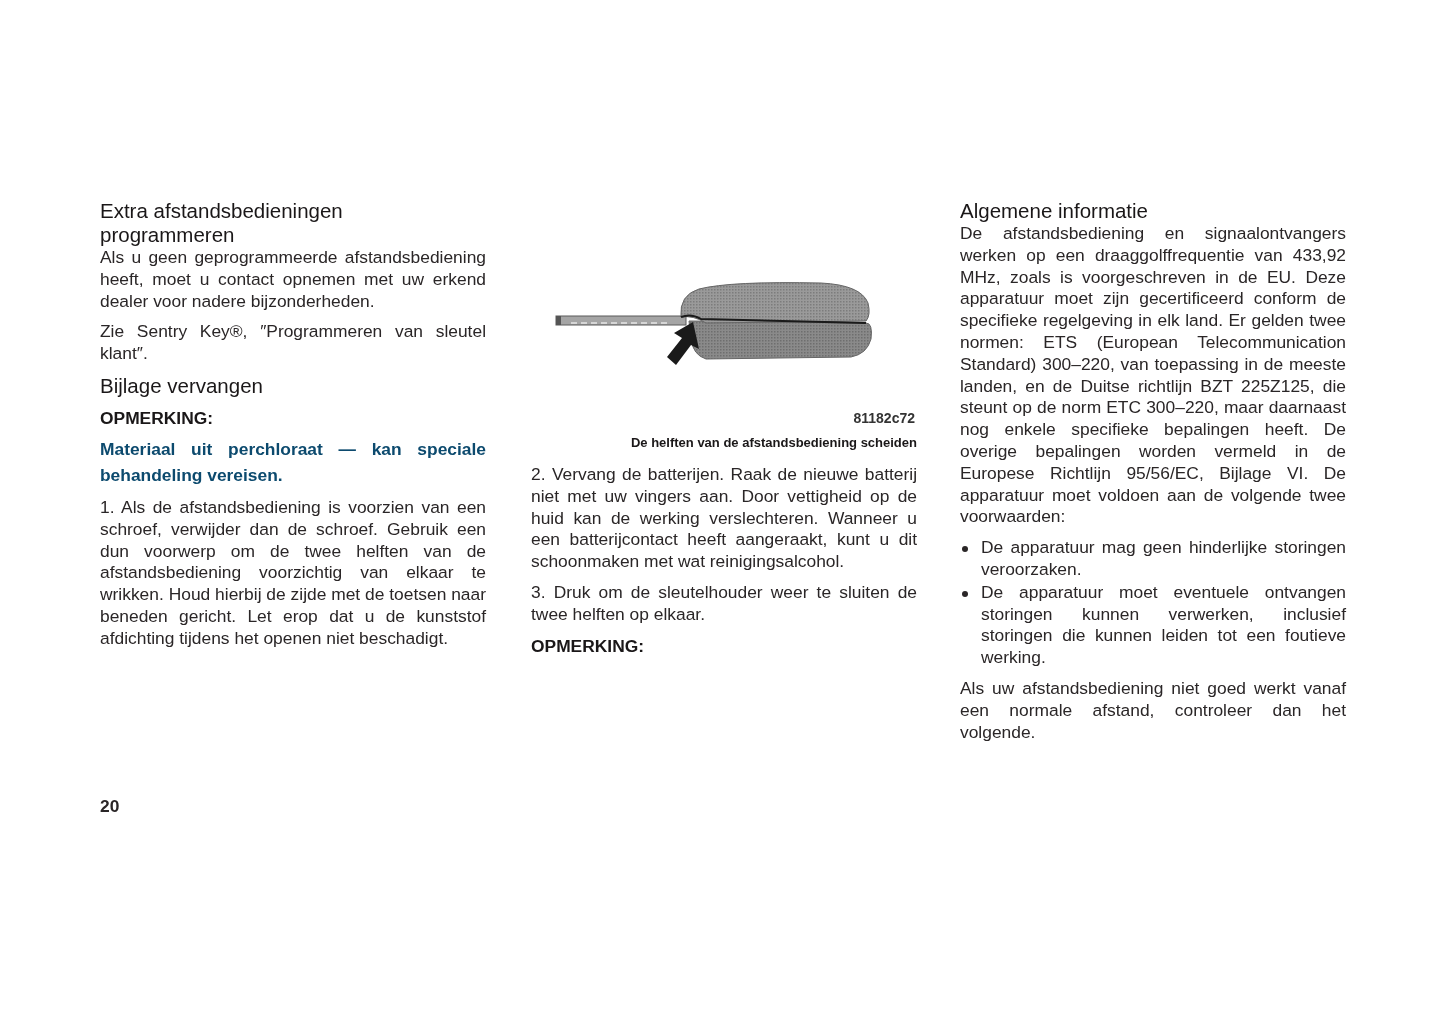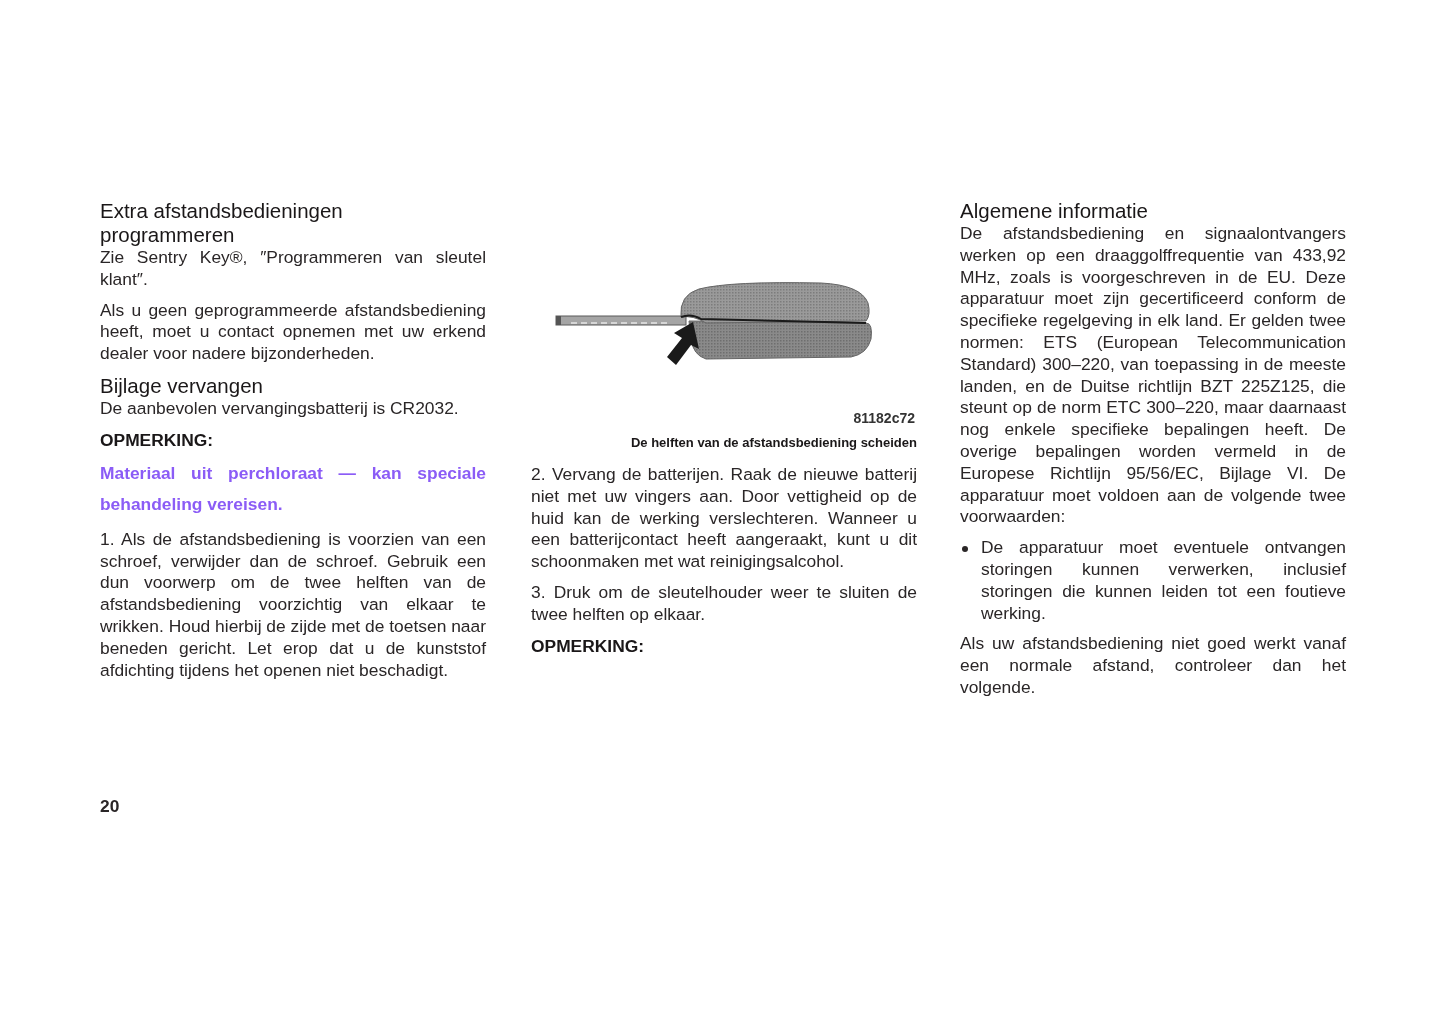--- a/index.html
+++ b/index.html
@@ -123,8 +123,8 @@
     <span>Extra afstandsbedieningen</span><br>
     <span>programmeren</span>
   </h2>
+  <p class="p">Als u geen geprogrammeerde afstandsbediening heeft, moet u contact opnemen met uw erkend dealer voor nadere bijzonderheden.</p>
   <p class="p">Zie Sentry Key®, ″Programmeren van sleutel klant″.</p>
-  <p class="p">Als u geen geprogrammeerde afstandsbediening heeft, moet u contact opnemen met uw erkend dealer voor nadere bijzonderheden.</p>
 
   <h2 class="h2 gap-section">Bijlage vervangen</h2>
   <p class="p">De aanbevolen vervangingsbatterij is CR2032.</p>

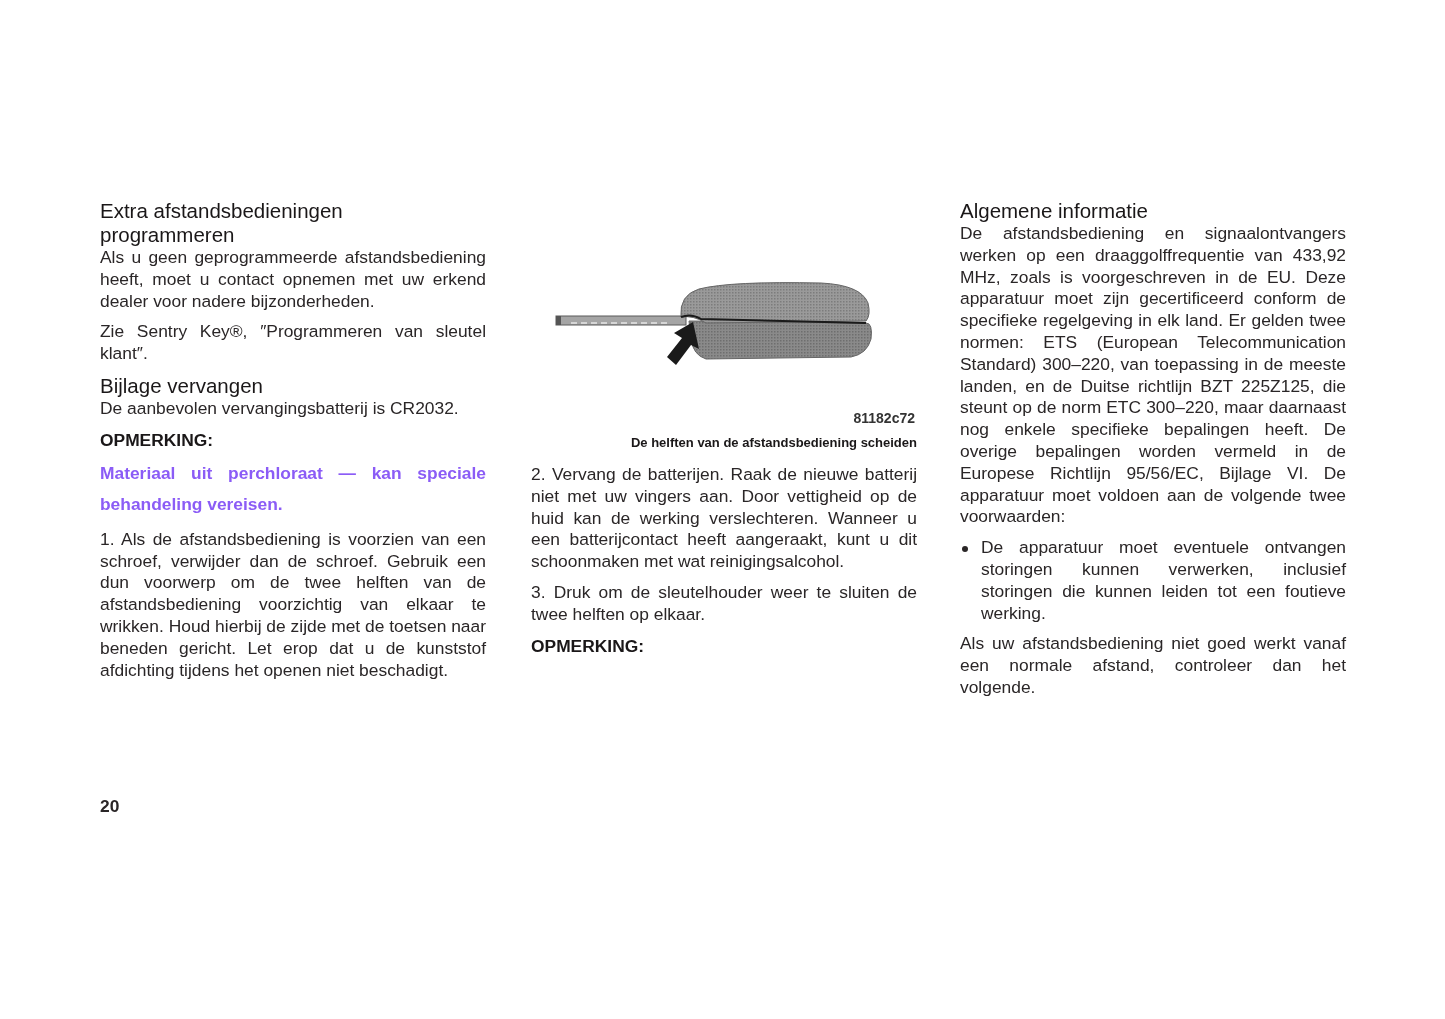--- a/index.html
+++ b/index.html
@@ -127,7 +127,6 @@
   <p class="p">Zie Sentry Key®, ″Programmeren van sleutel klant″.</p>
 
   <h2 class="h2 gap-section">Bijlage vervangen</h2>
-  <p class="p">De aanbevolen vervangingsbatterij is CR2032.</p>
   <div class="note-label">OPMERKING:</div>
   <div class="note-text">Materiaal uit perchloraat — kan speciale behandeling vereisen.</div>
   <p class="p" style="margin-top:9px">1. Als de afstandsbediening is voorzien van een schroef, verwijder dan de schroef. Gebruik een dun voorwerp om de twee helften van de afstandsbediening voorzichtig van elkaar te wrikken. Houd hierbij de zijde met de toetsen naar beneden gericht. Let erop dat u de kunststof afdichting tijdens het openen niet beschadigt.</p>

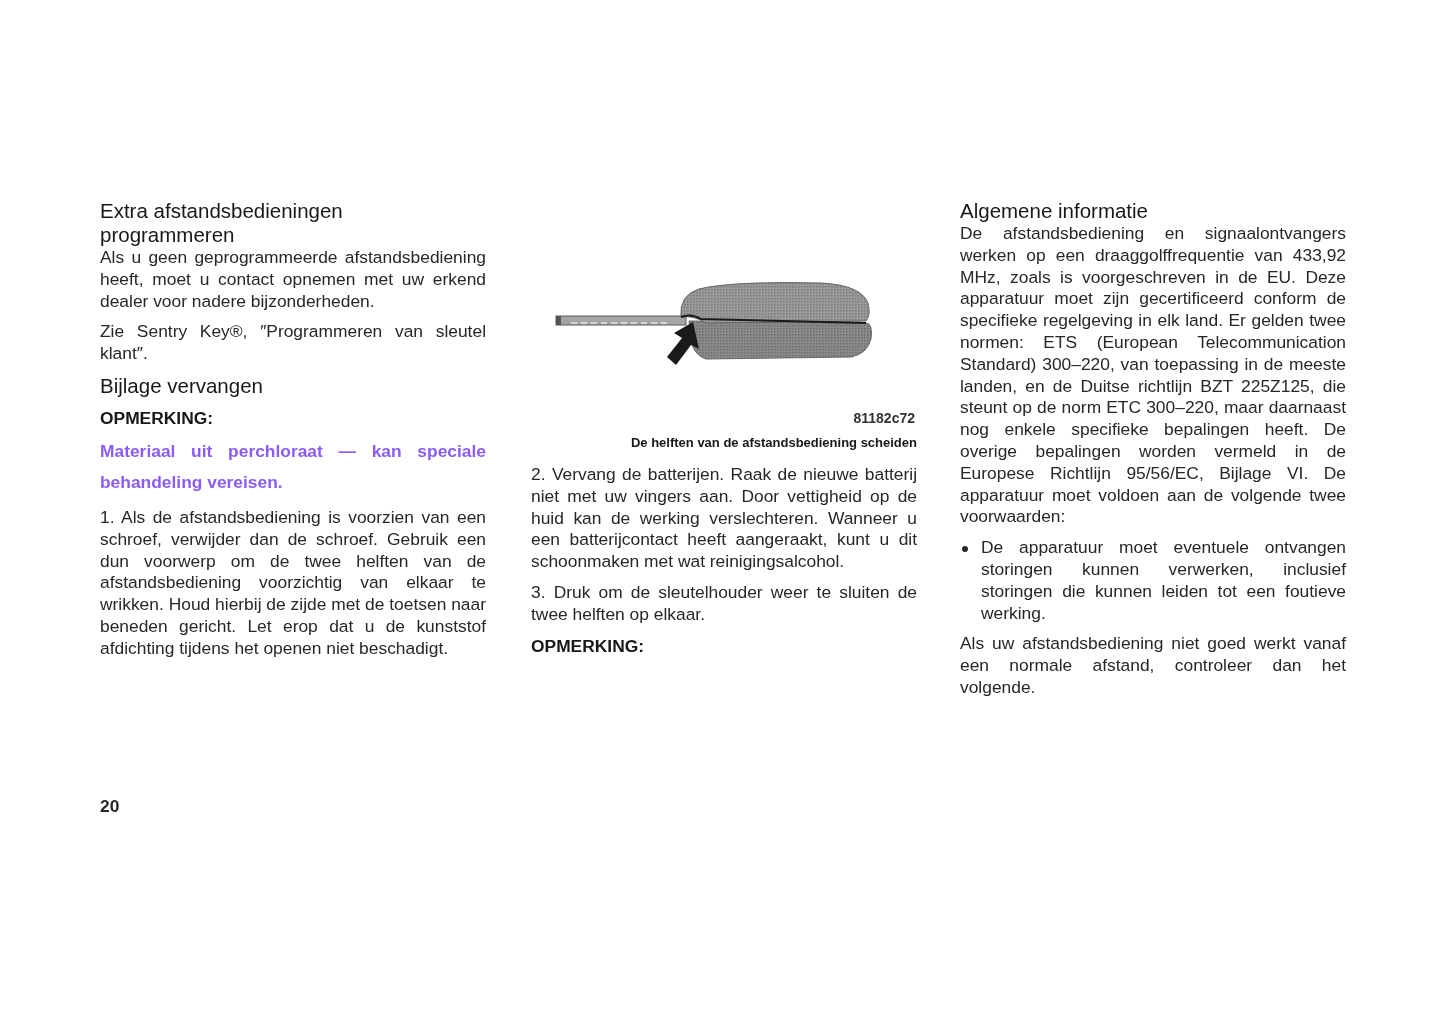--- a/index.html
+++ b/index.html
@@ -49,10 +49,10 @@
     .note-text {
       font-weight: bold;
       font-size: 17.4px;
-      line-height: 31px;
+      line-height: 26px;
       margin: 7px 0 0 0;
       text-align: justify;
-      color: #8b5cf6;
+      color: #0c4a6e;
     }
     .gap-section { margin-top: 9px; }
 

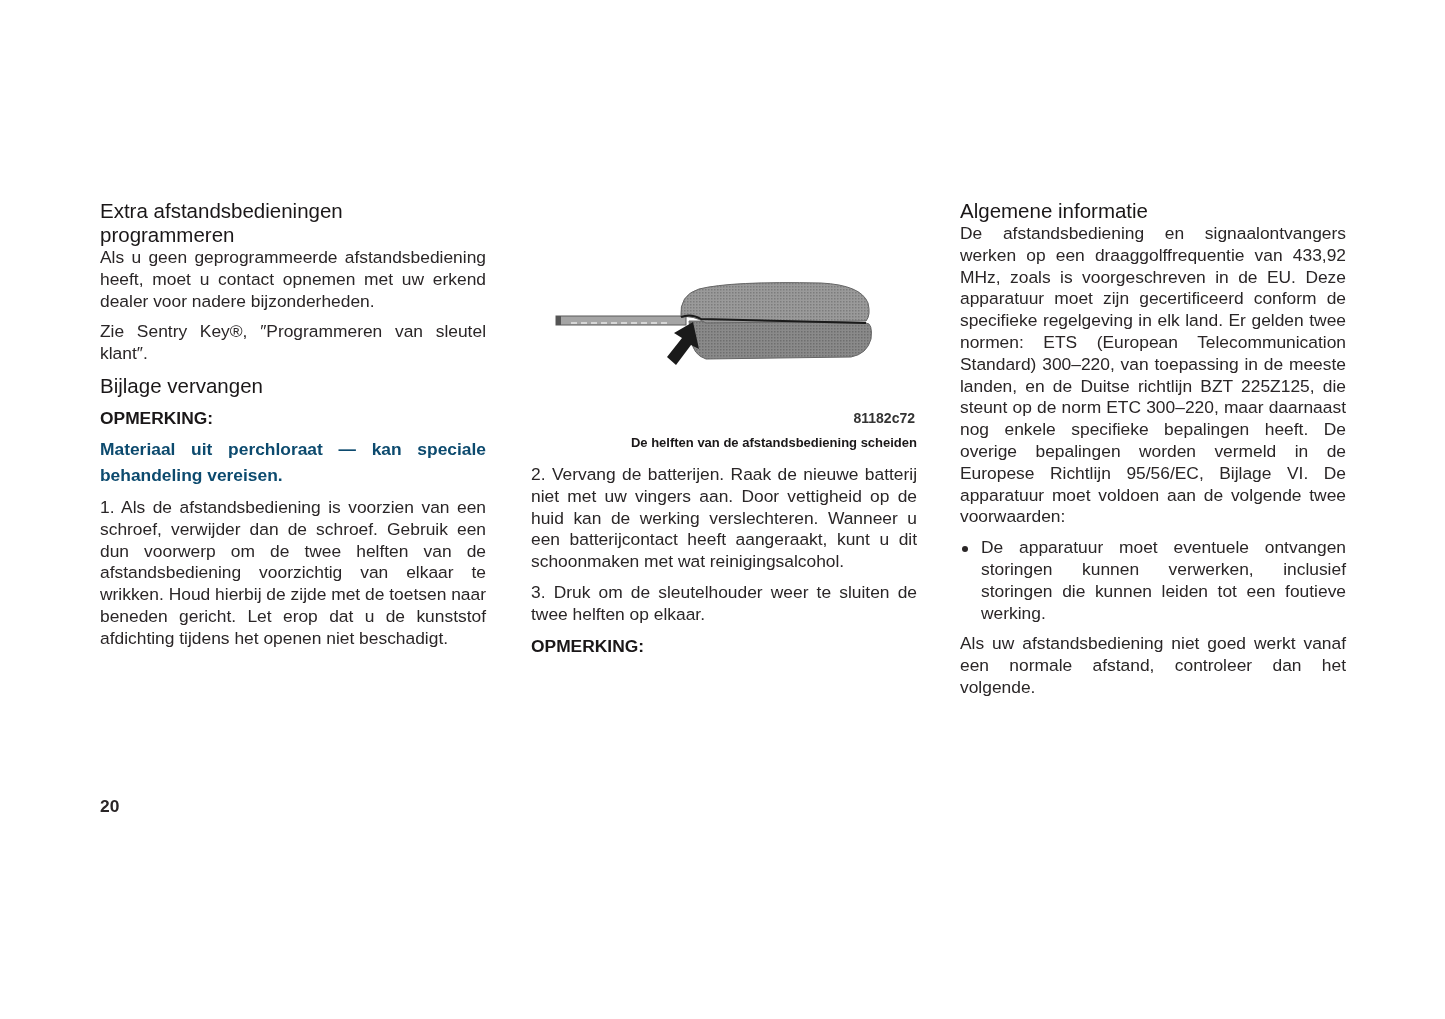--- a/index.html
+++ b/index.html
@@ -174,6 +174,10 @@
   <ul class="bullets">
     <li>
       <span class="dot"></span>
+      <span>De apparatuur mag geen hinderlijke storingen veroorzaken.</span>
+    </li>
+    <li>
+      <span class="dot"></span>
       <span>De apparatuur moet eventuele ontvangen storingen kunnen verwerken, inclusief storingen die kunnen leiden tot een foutieve werking.</span>
     </li>
   </ul>

